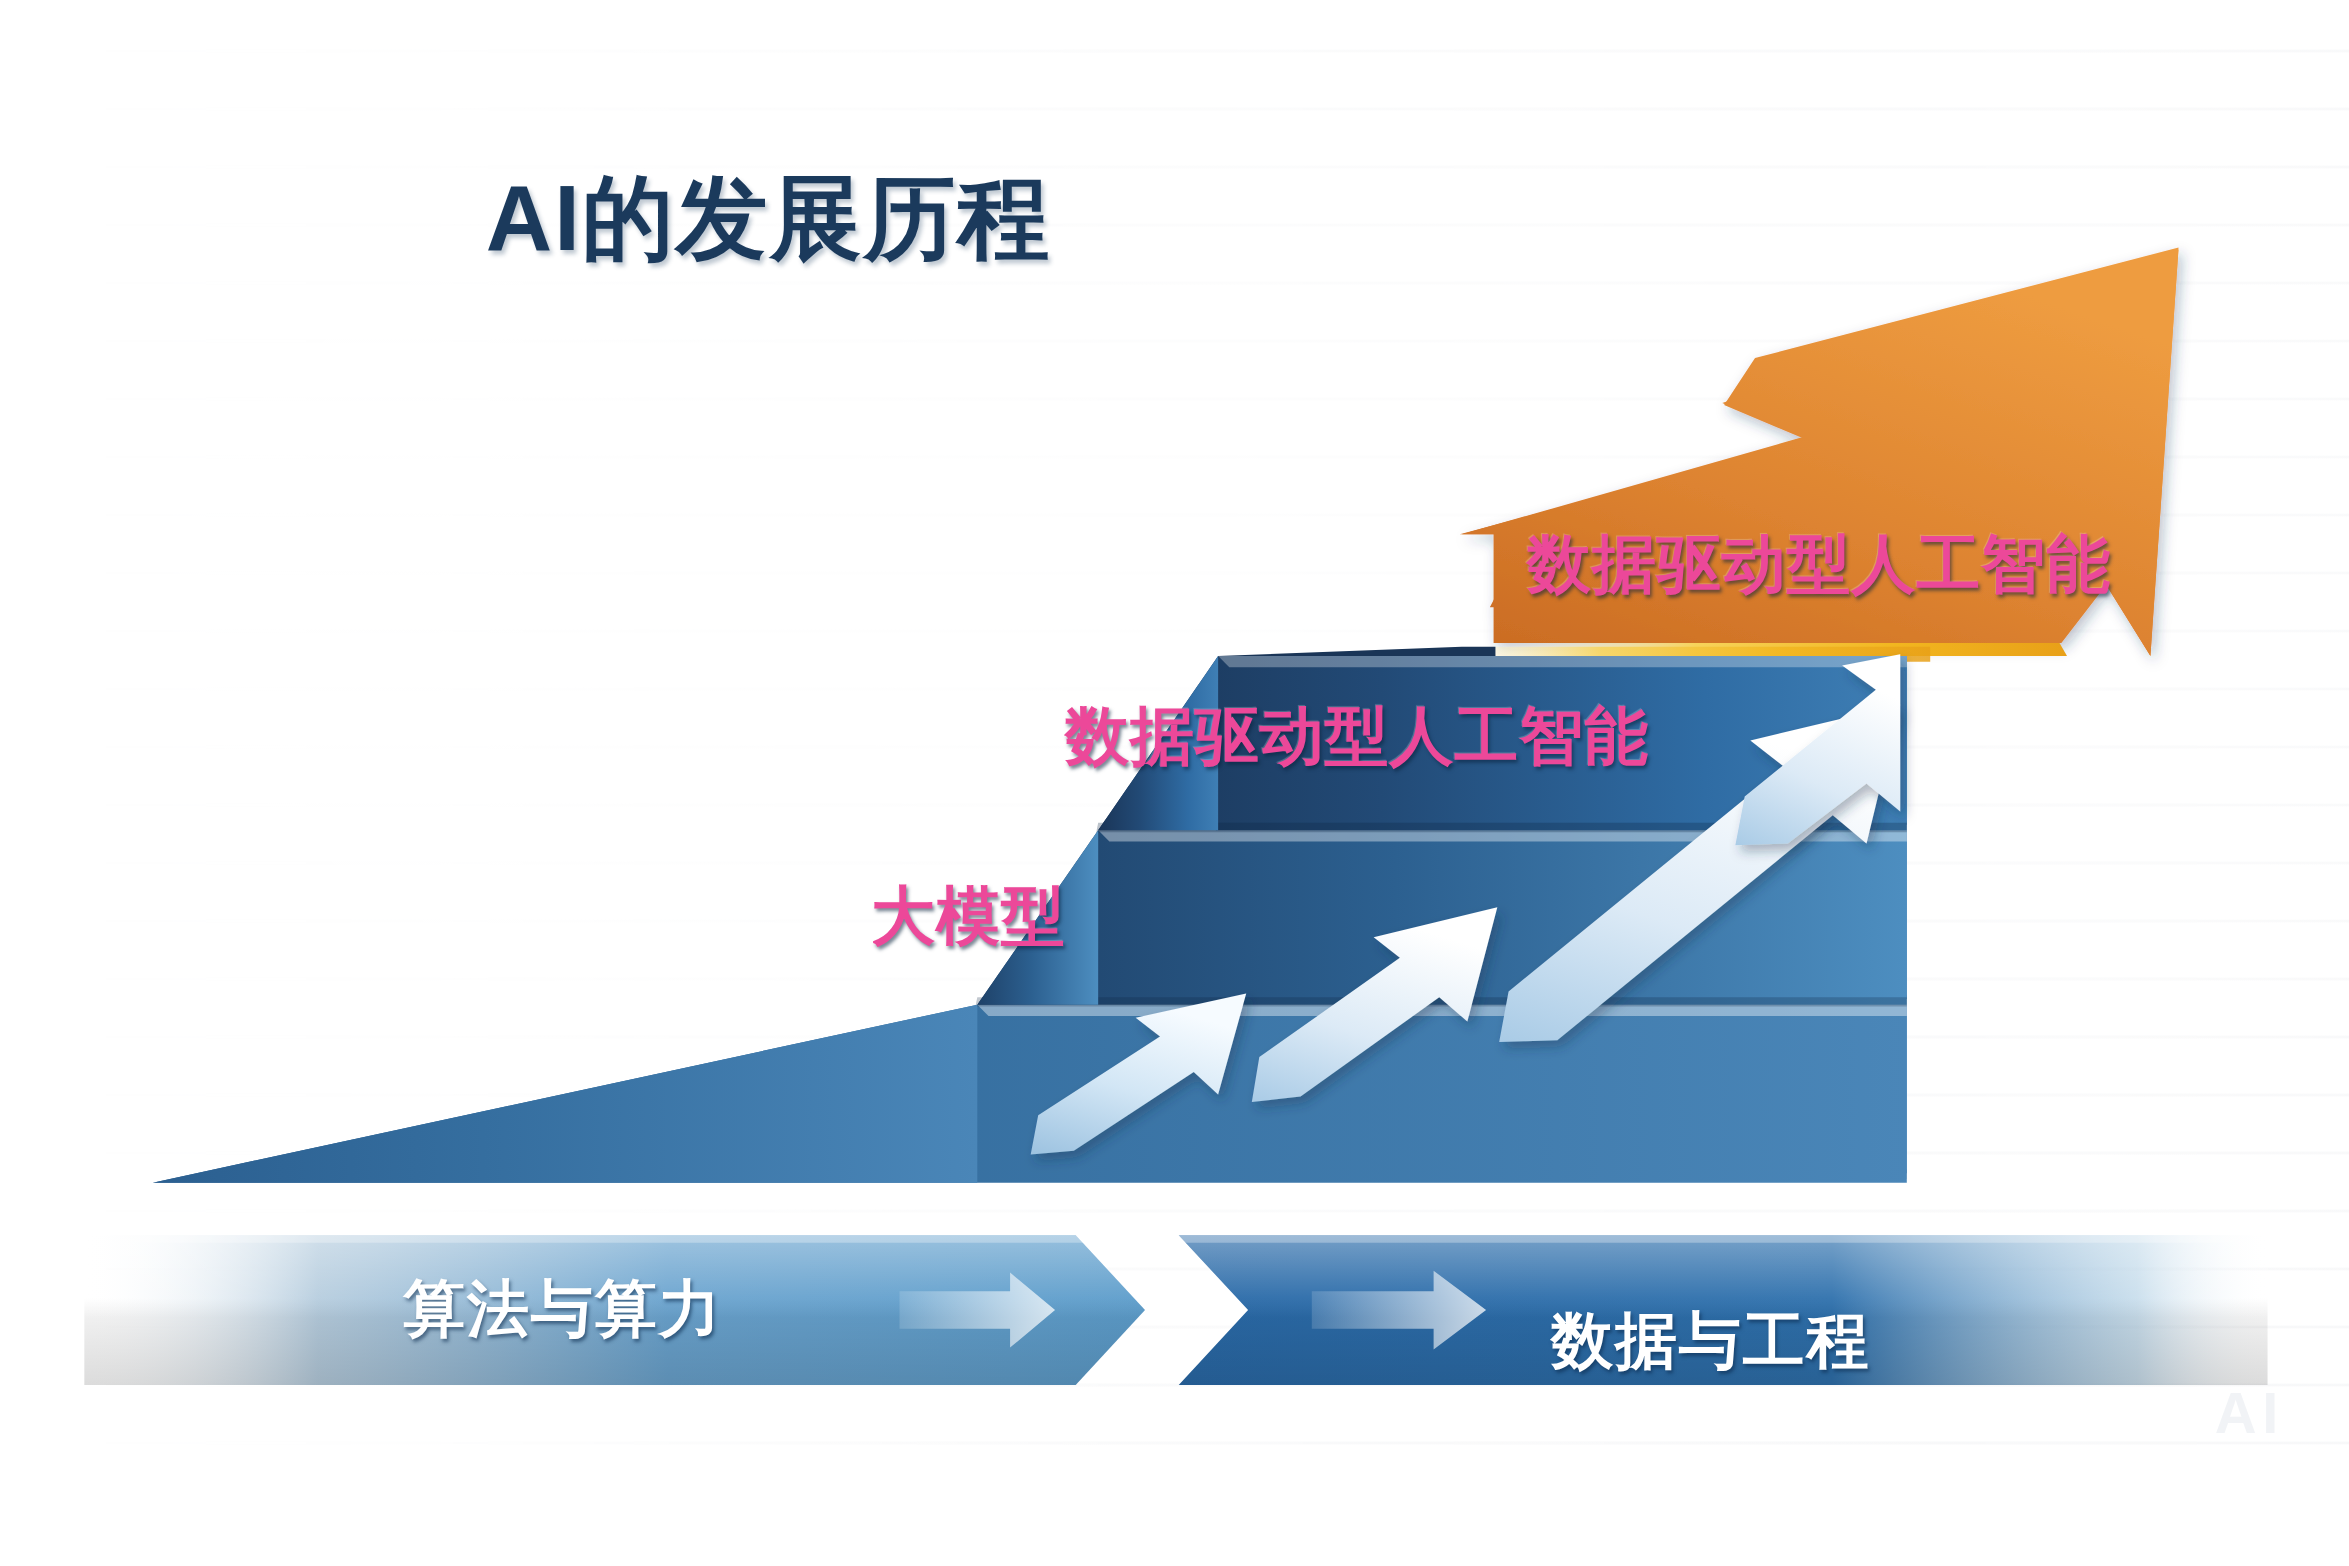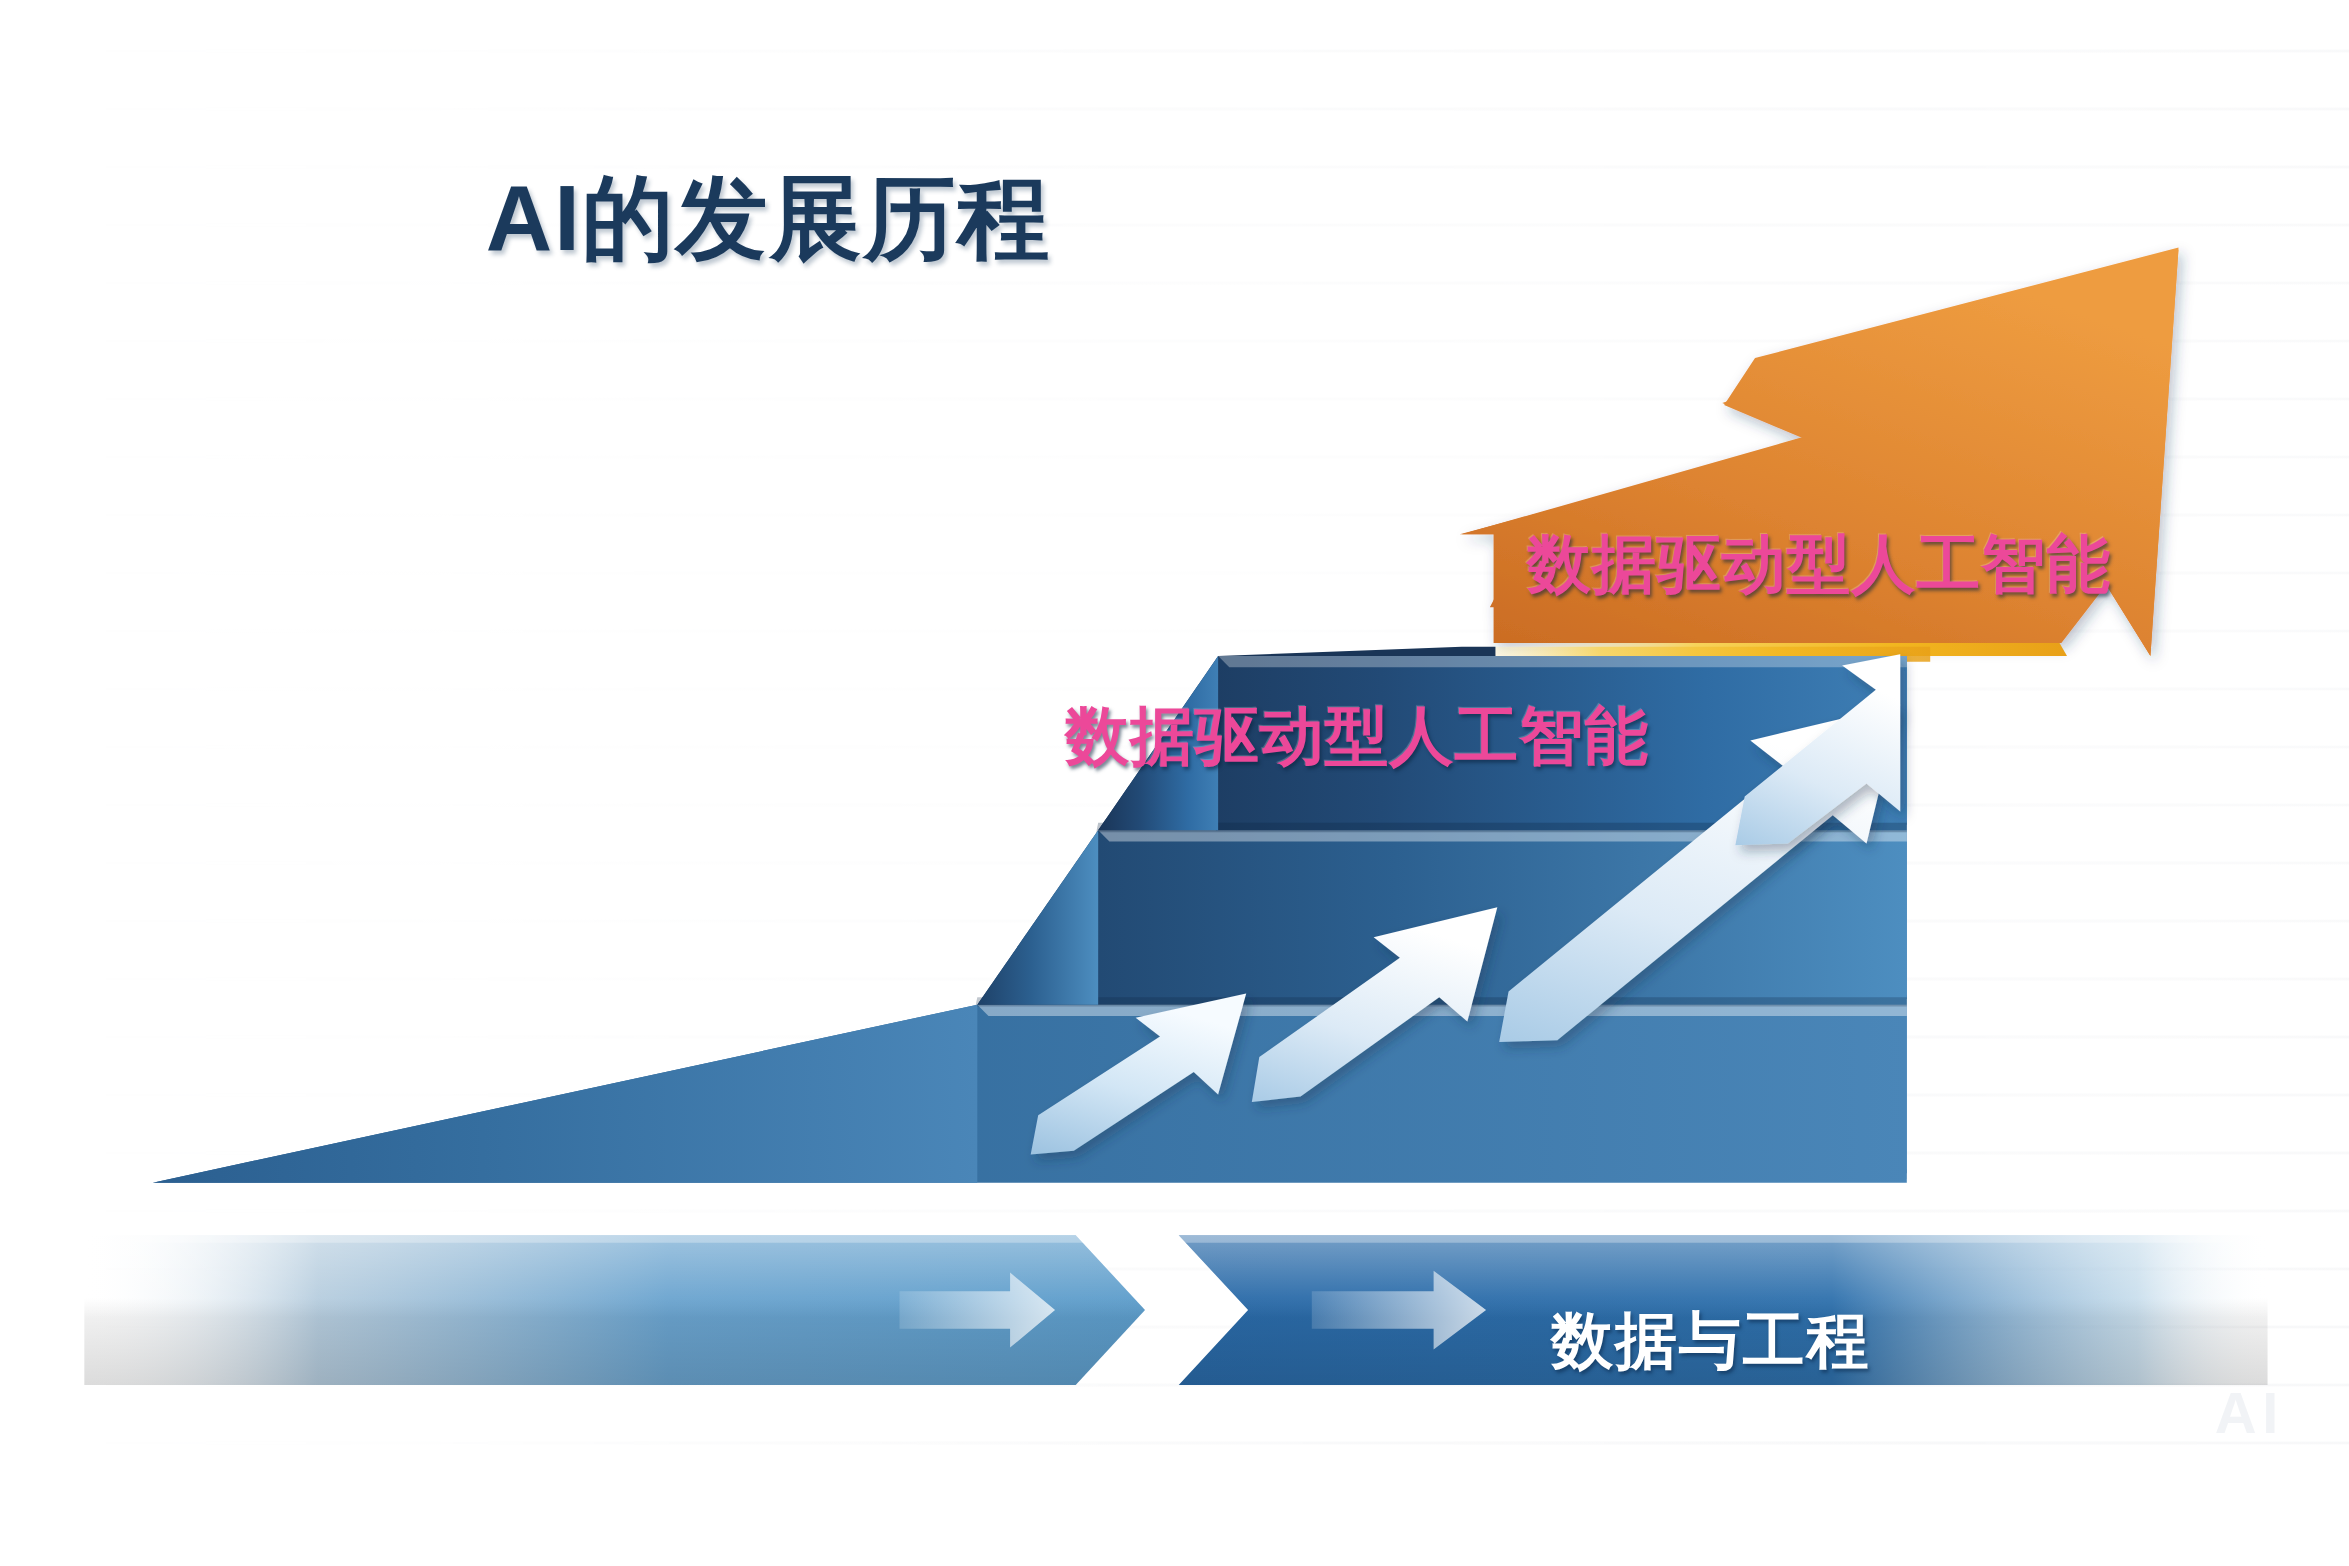--- a/index.html
+++ b/index.html
@@ -335,6 +335,7 @@
 
   <div class="band-label" id="label-band3">数据驱动型人工智能</div>
 
+  <div class="band-label" id="label-band2">大模型</div>
 
 
 

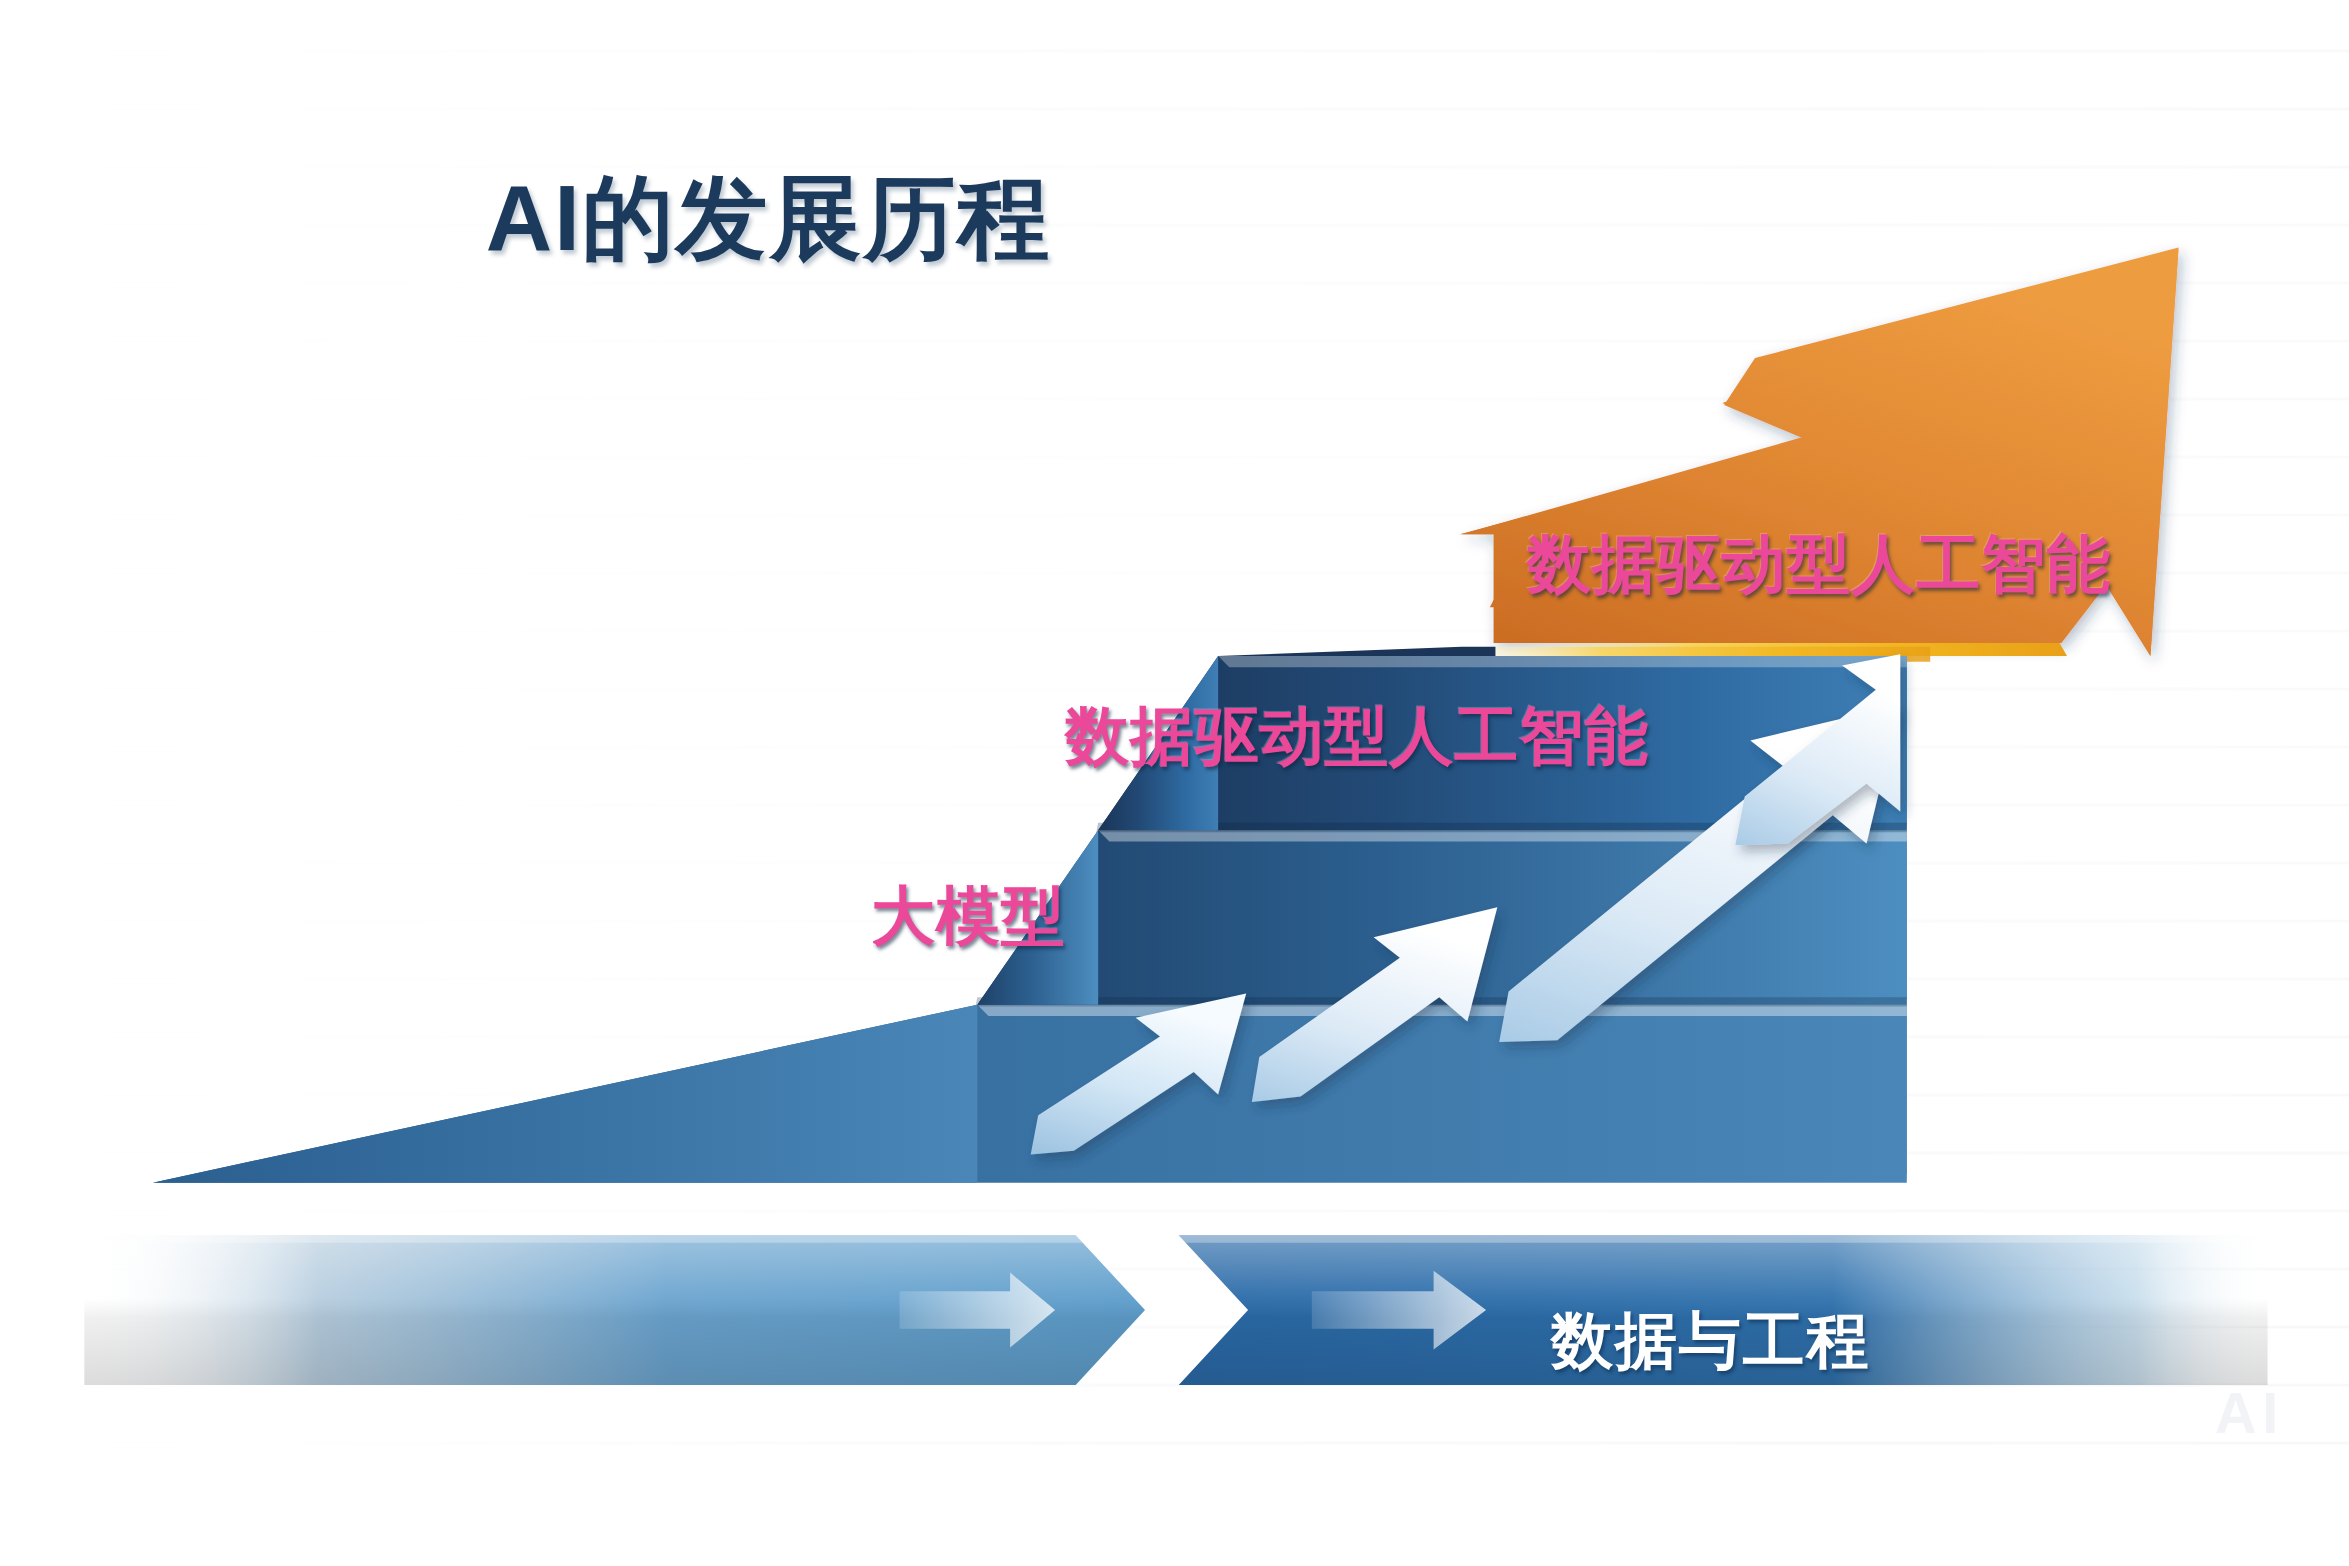--- a/index.html
+++ b/index.html
@@ -338,6 +338,7 @@
   <div class="band-label" id="label-band2">大模型</div>
 
 
+  <div class="bottom-label" id="bottom-left-label">算法与算力</div>
 
   <div class="bottom-label" id="bottom-right-label">数据与工程</div>
 

